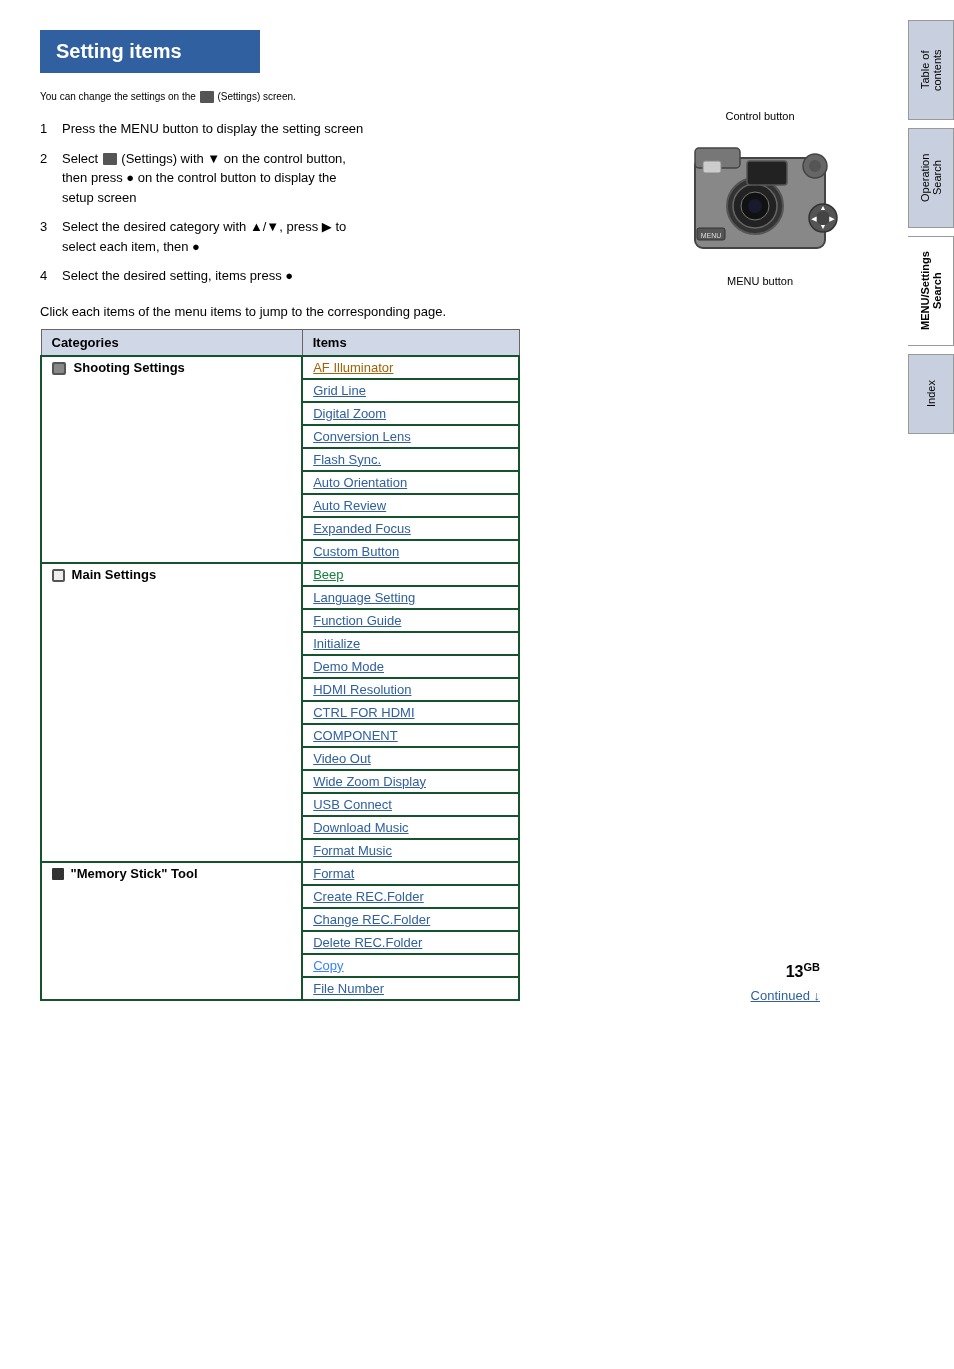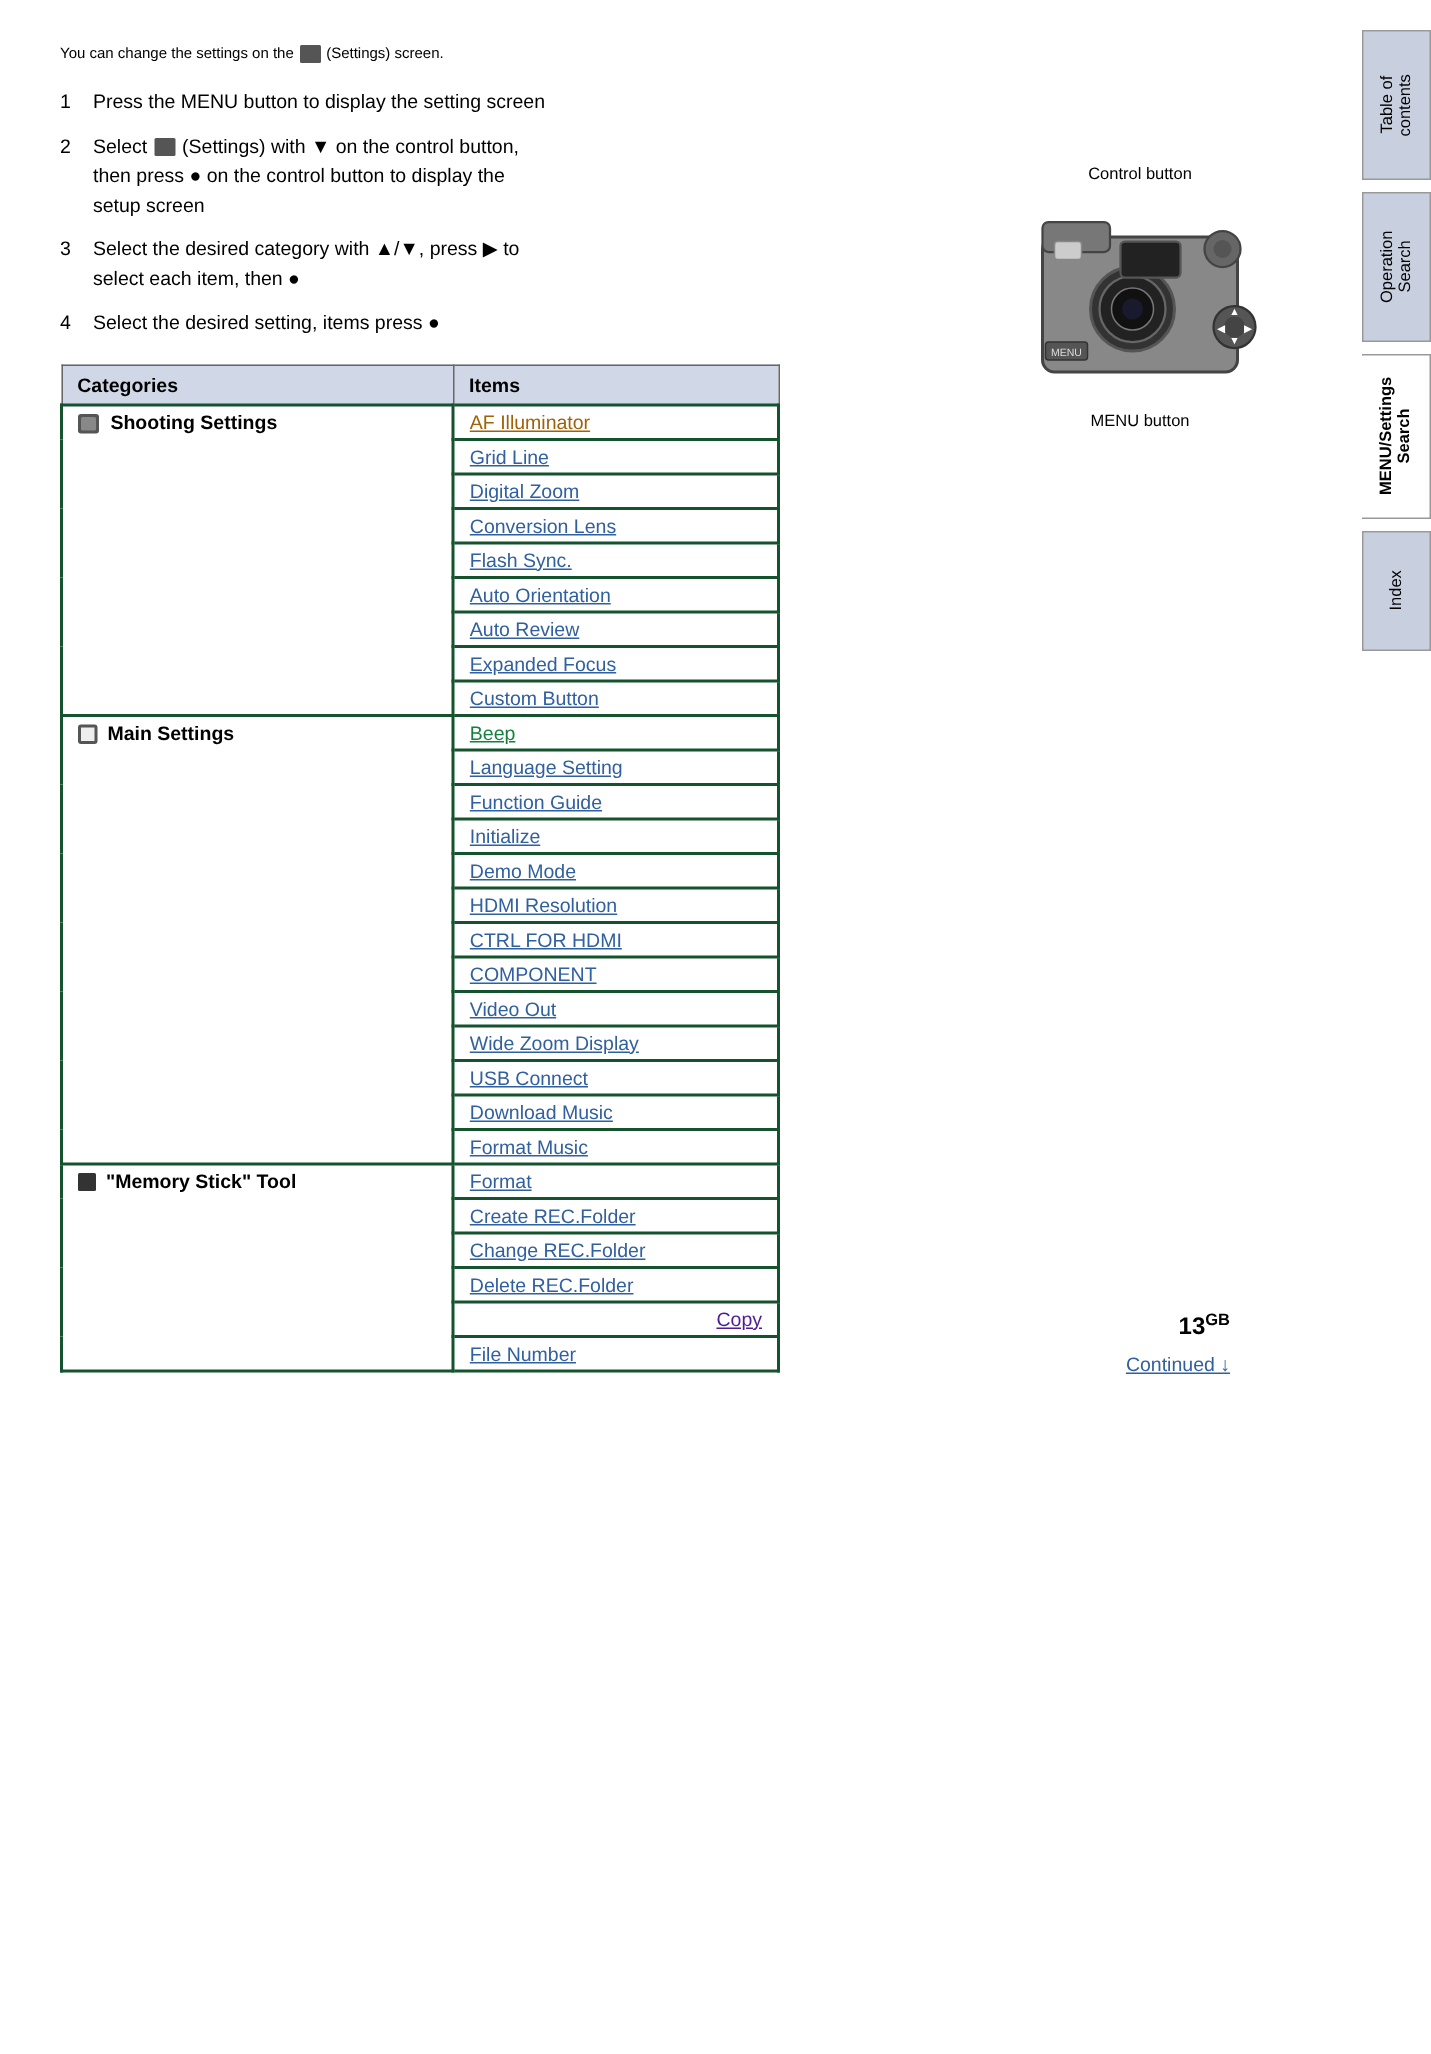--- a/index.html
+++ b/index.html
@@ -166,6 +166,9 @@
 <div class="page-container">
 
   
+  <div class="title-bar">
+    <h1>Setting items</h1>
+  </div>
 
   
   <div class="camera-area">

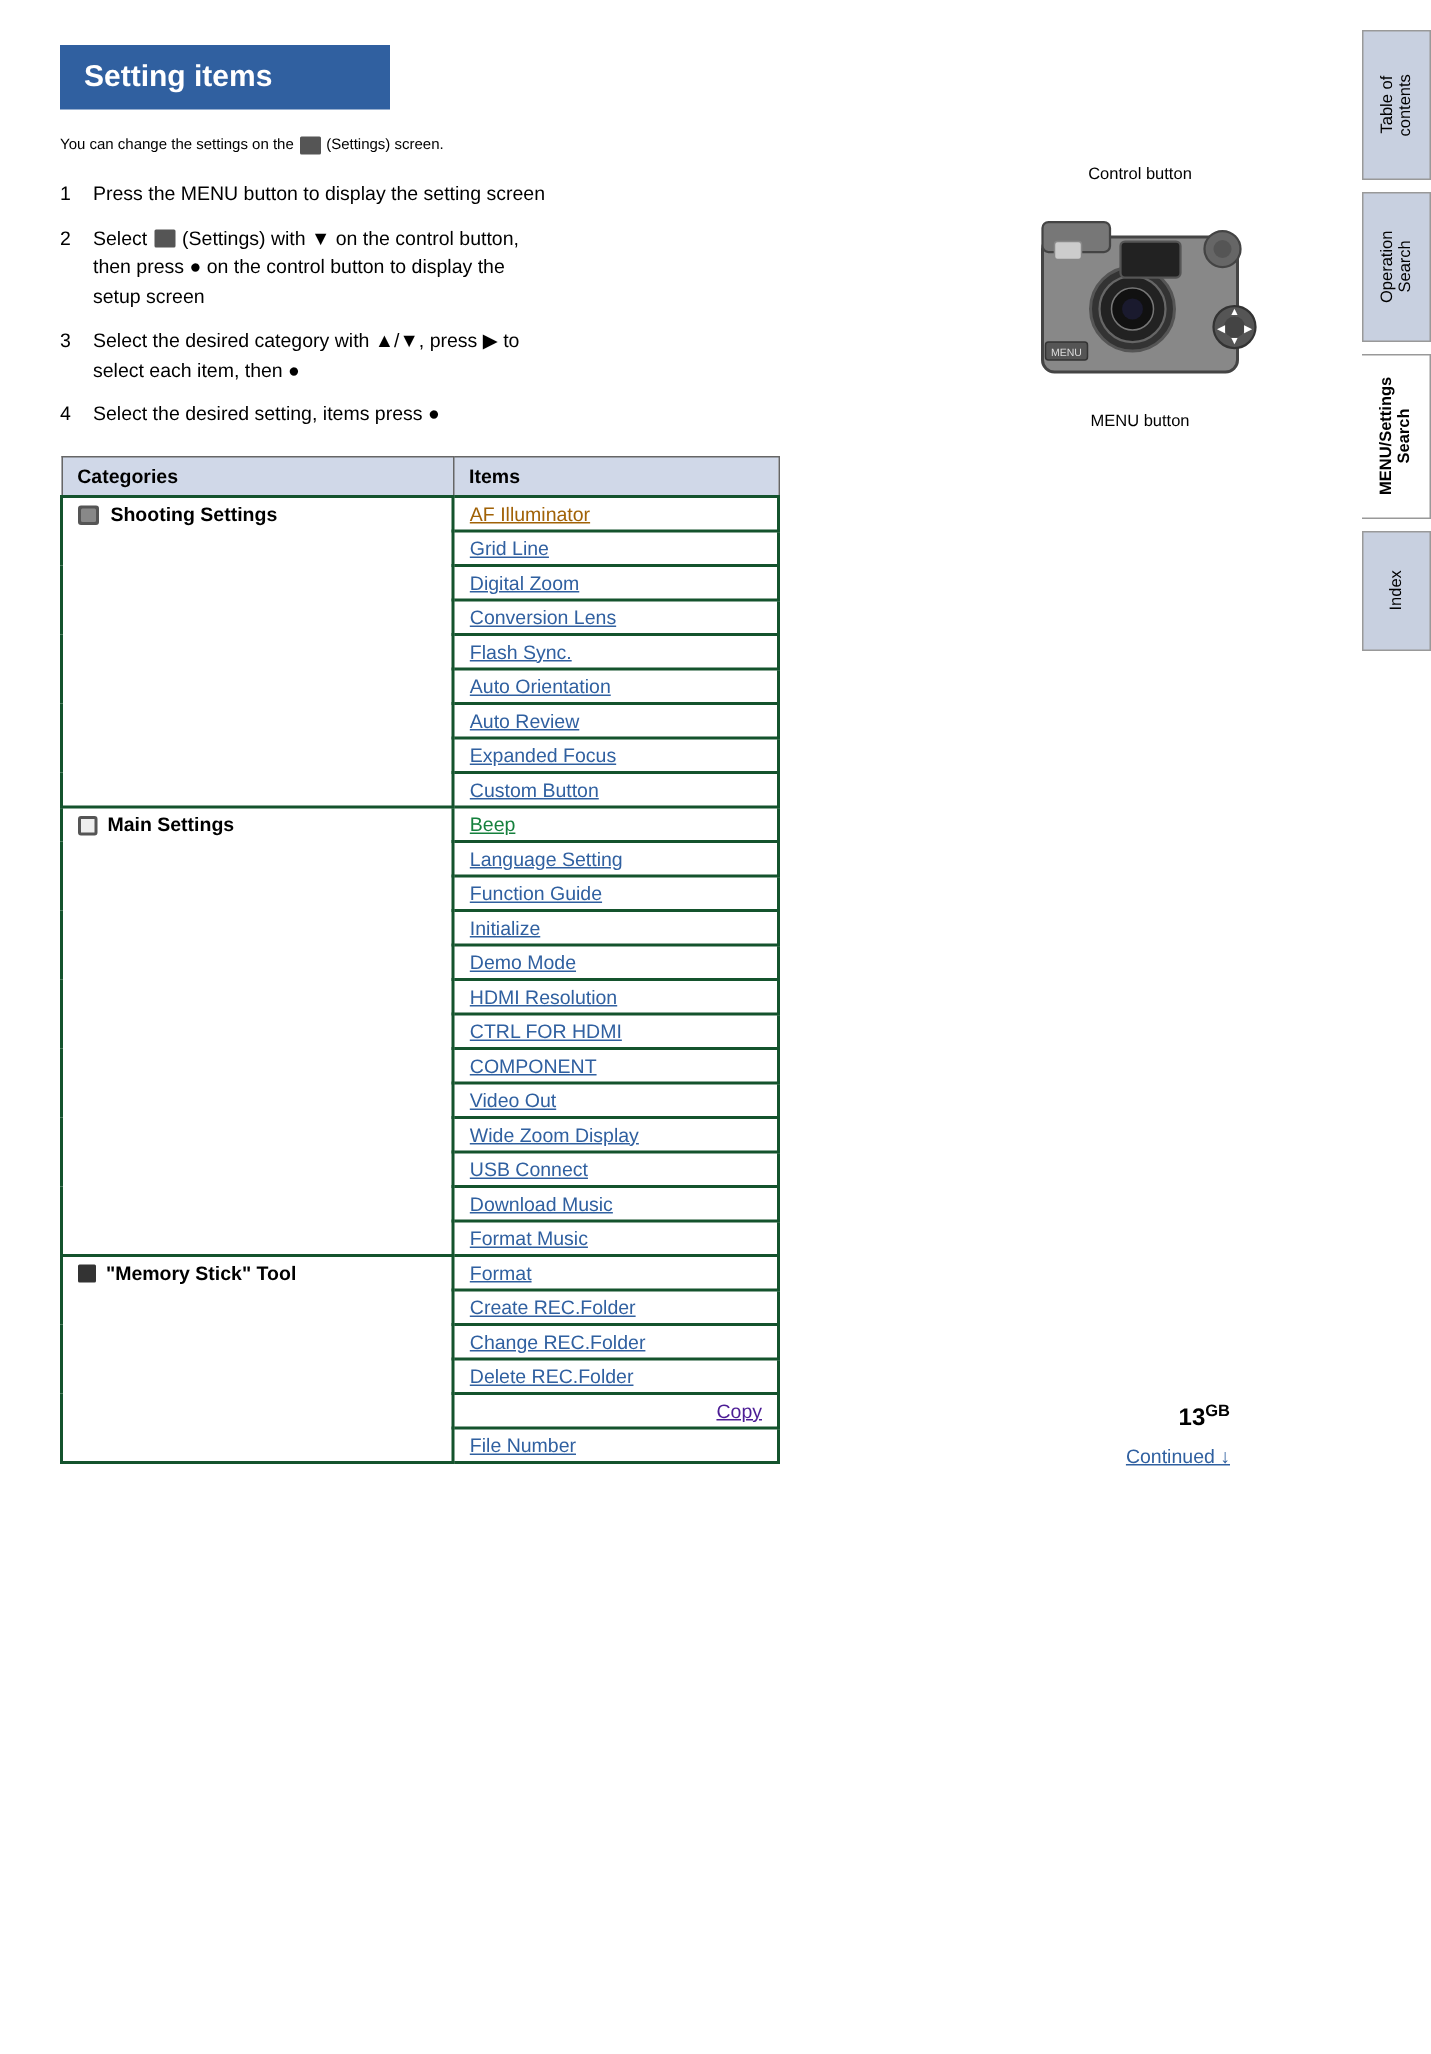--- a/index.html
+++ b/index.html
@@ -243,6 +243,7 @@
   </div>
 
   
+  <div class="click-notice">Click each items of the menu items to jump to the corresponding page.</div>
 
   
   <table class="settings-table">

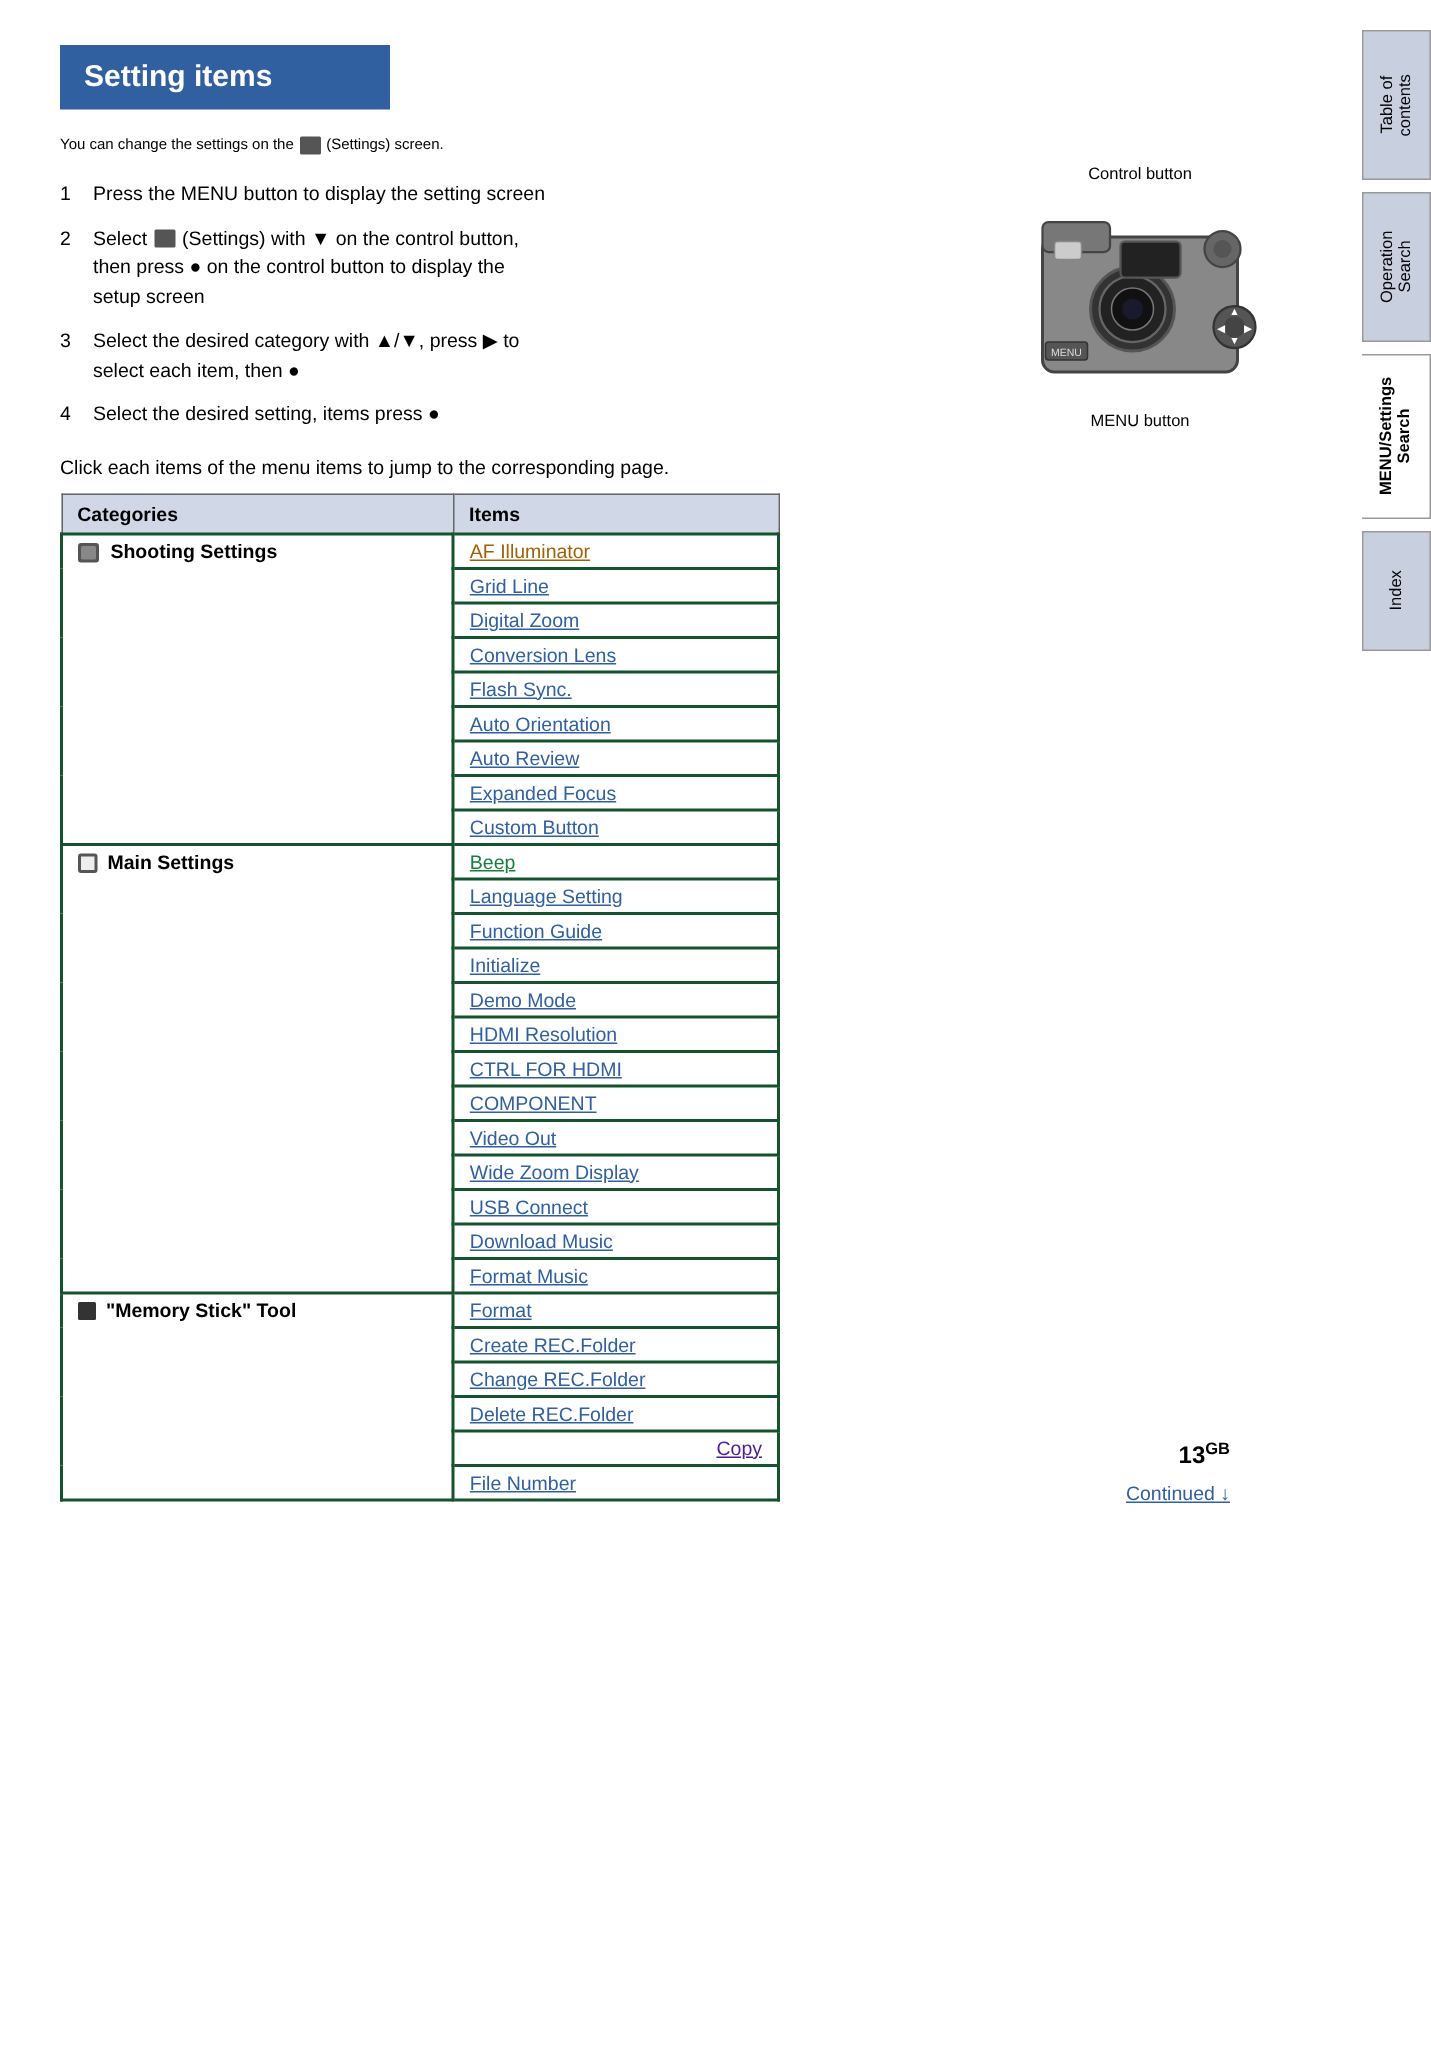--- a/index.html
+++ b/index.html
@@ -350,7 +350,7 @@
           <td class="item-cell" style="color:#3060a0;text-decoration:underline;cursor:pointer;">Delete REC.Folder</td>
         </tr>
       <tr>
-          <td class="item-cell" style="color:#4c1d95;text-decoration:underline;cursor:pointer;text-align:right;">Copy</td>
+          <td class="item-cell" style="color:#3b82f6;text-decoration:underline;cursor:pointer;">Copy</td>
         </tr>
       <tr>
           <td class="item-cell" style="color:#3060a0;text-decoration:underline;cursor:pointer;">File Number</td>

